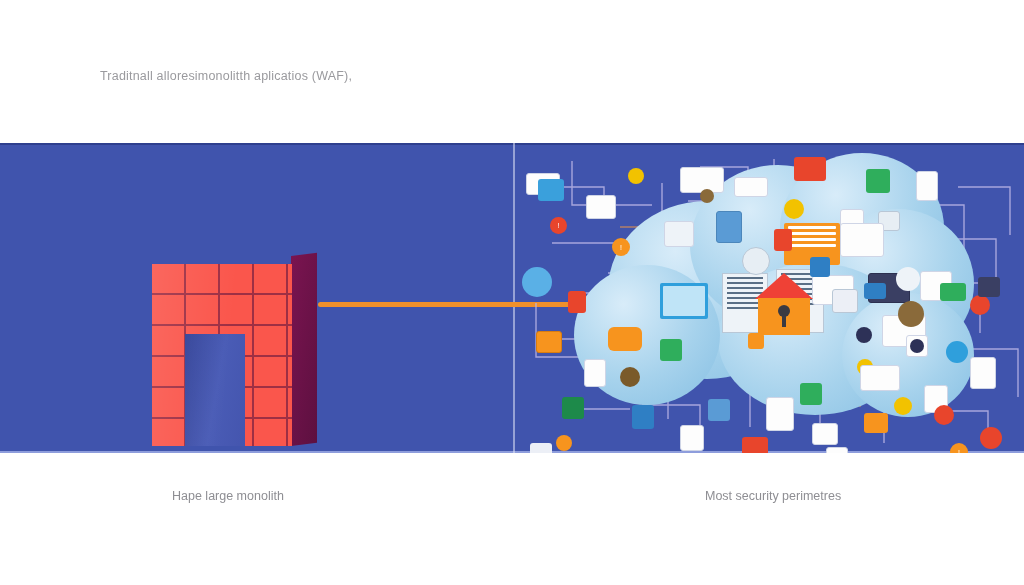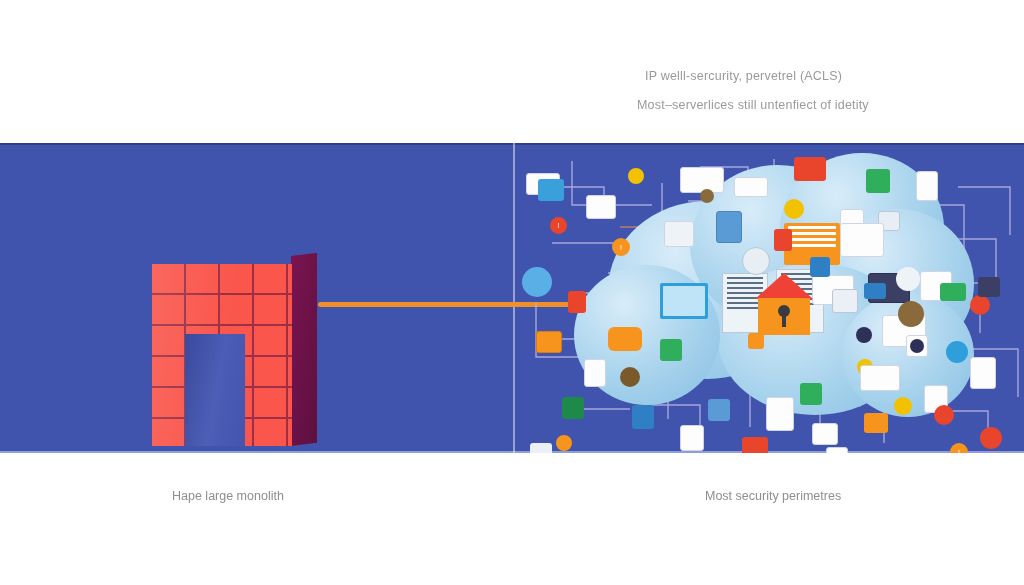--- a/index.html
+++ b/index.html
@@ -221,6 +221,7 @@
 <div id="slide">
 
   <div class="caption-top left">
+    <span class="ln1">Traditnall alloresimonolitth aplicatios (WAF),</span>
   </div>
 
   <div class="caption-top right">

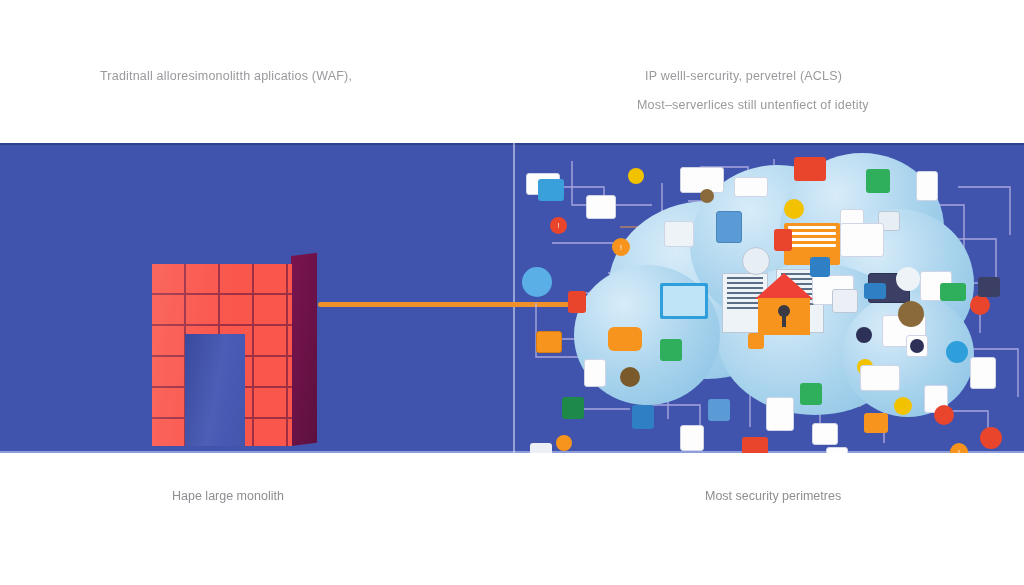--- a/index.html
+++ b/index.html
@@ -224,10 +224,6 @@
     <span class="ln1">Traditnall alloresimonolitth aplicatios (WAF),</span>
   </div>
 
-  <div class="caption-top right">
-    <span class="ln1">IP welll-sercurity, pervetrel (ACLS)</span>
-    <span class="ln2">Most–serverlices still untenfiect of idetity</span>
-  </div>
 
   <div class="stage">
     <div class="stage-top-rule"></div>

